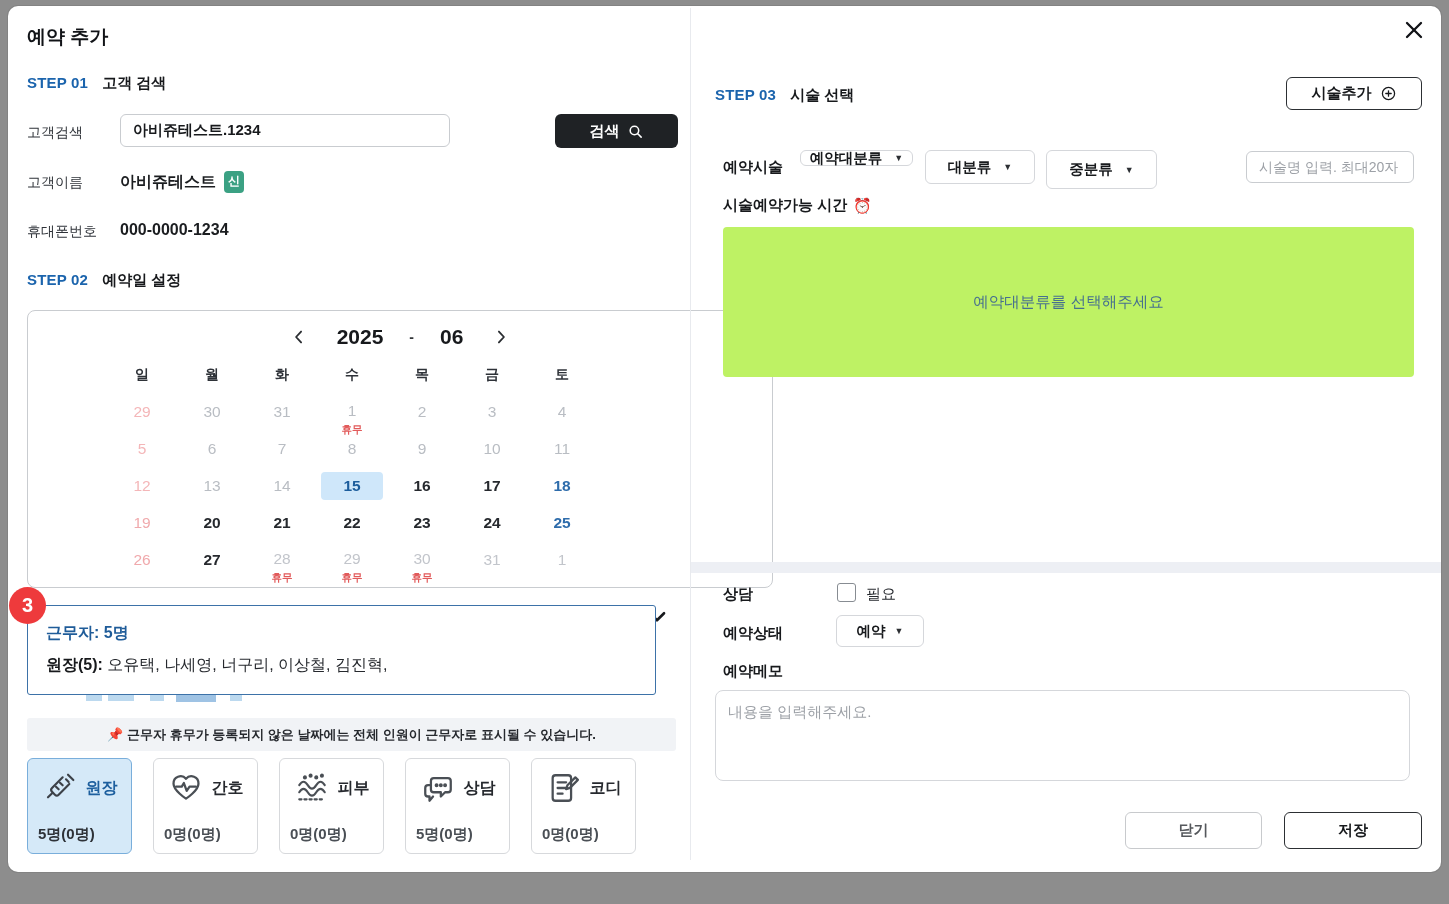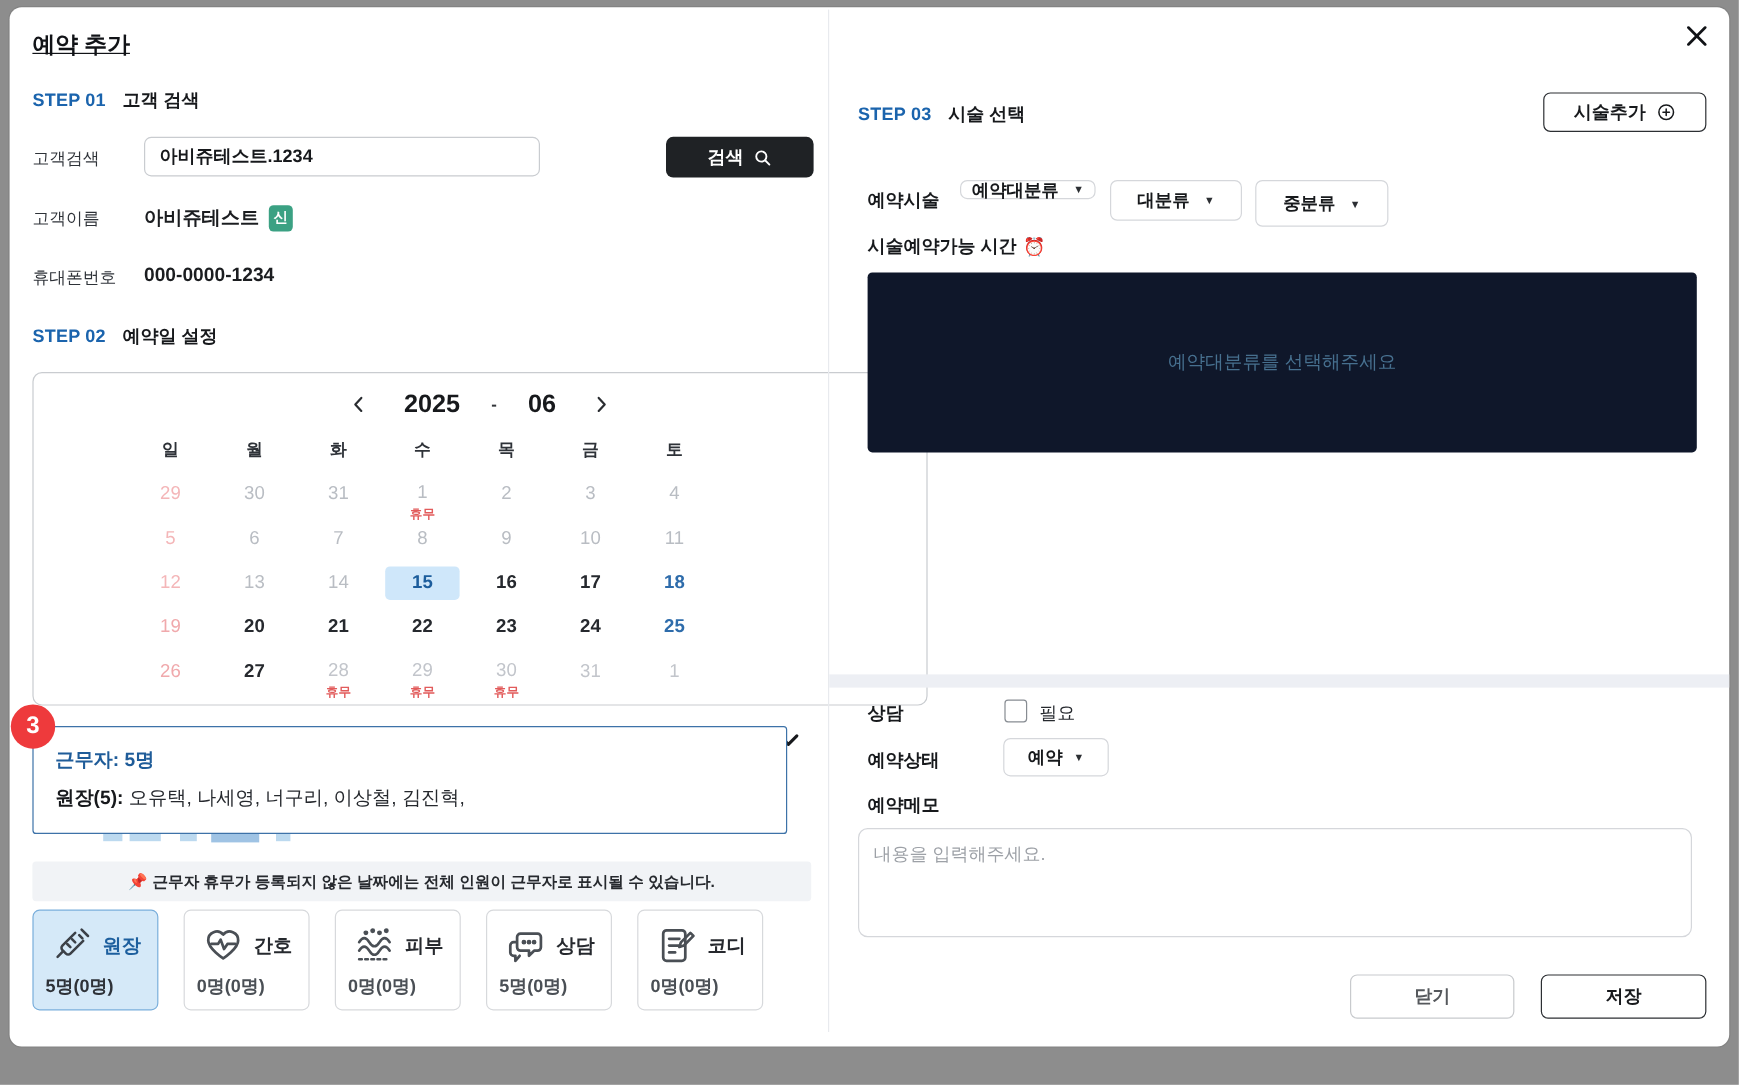--- a/index.html
+++ b/index.html
@@ -10,7 +10,7 @@
   .abs { position:absolute; }
 
   
-  .title { font-size:19px; font-weight:700; color:#111317;text-decoration:underline; }
+  .title { font-size:19px; font-weight:700; color:#111317; }
   .step-row { display:flex; gap:14px; align-items:baseline; }
   .step-label { color:#1b64ad; font-weight:700; font-size:15px; letter-spacing:.2px; }
   .step-title { font-weight:700; font-size:15px; color:#17191c; }

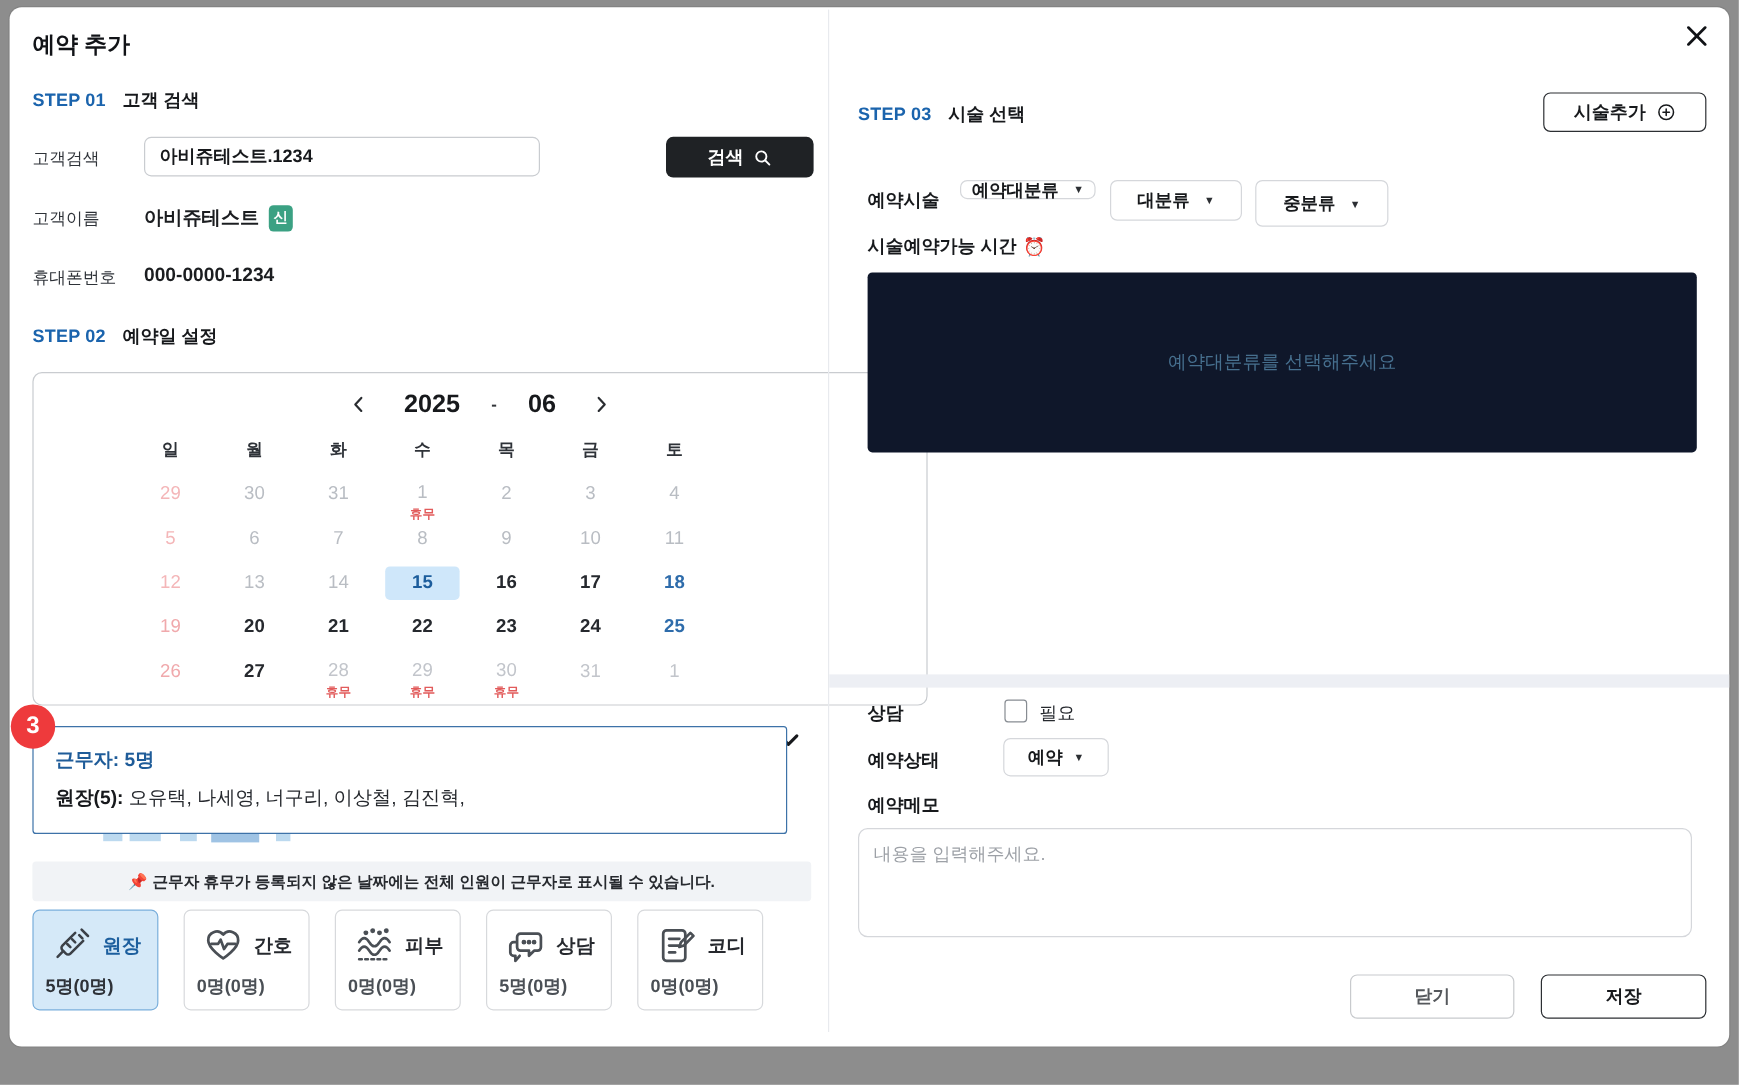--- a/index.html
+++ b/index.html
@@ -394,6 +394,7 @@
       <span class="caret">▼</span>
   </button>
 
+  <input class="abs text-input" style="left: 1246px; top: 151px; width: 168px; height: 32px; font-weight: 500; font-size: 14px;" placeholder="시술명 입력. 최대20자">
 
   <div class="abs" style="left:723px; top:196px; display:flex; align-items:center; gap:6px;">
     <span class="step-title">시술예약가능 시간</span>

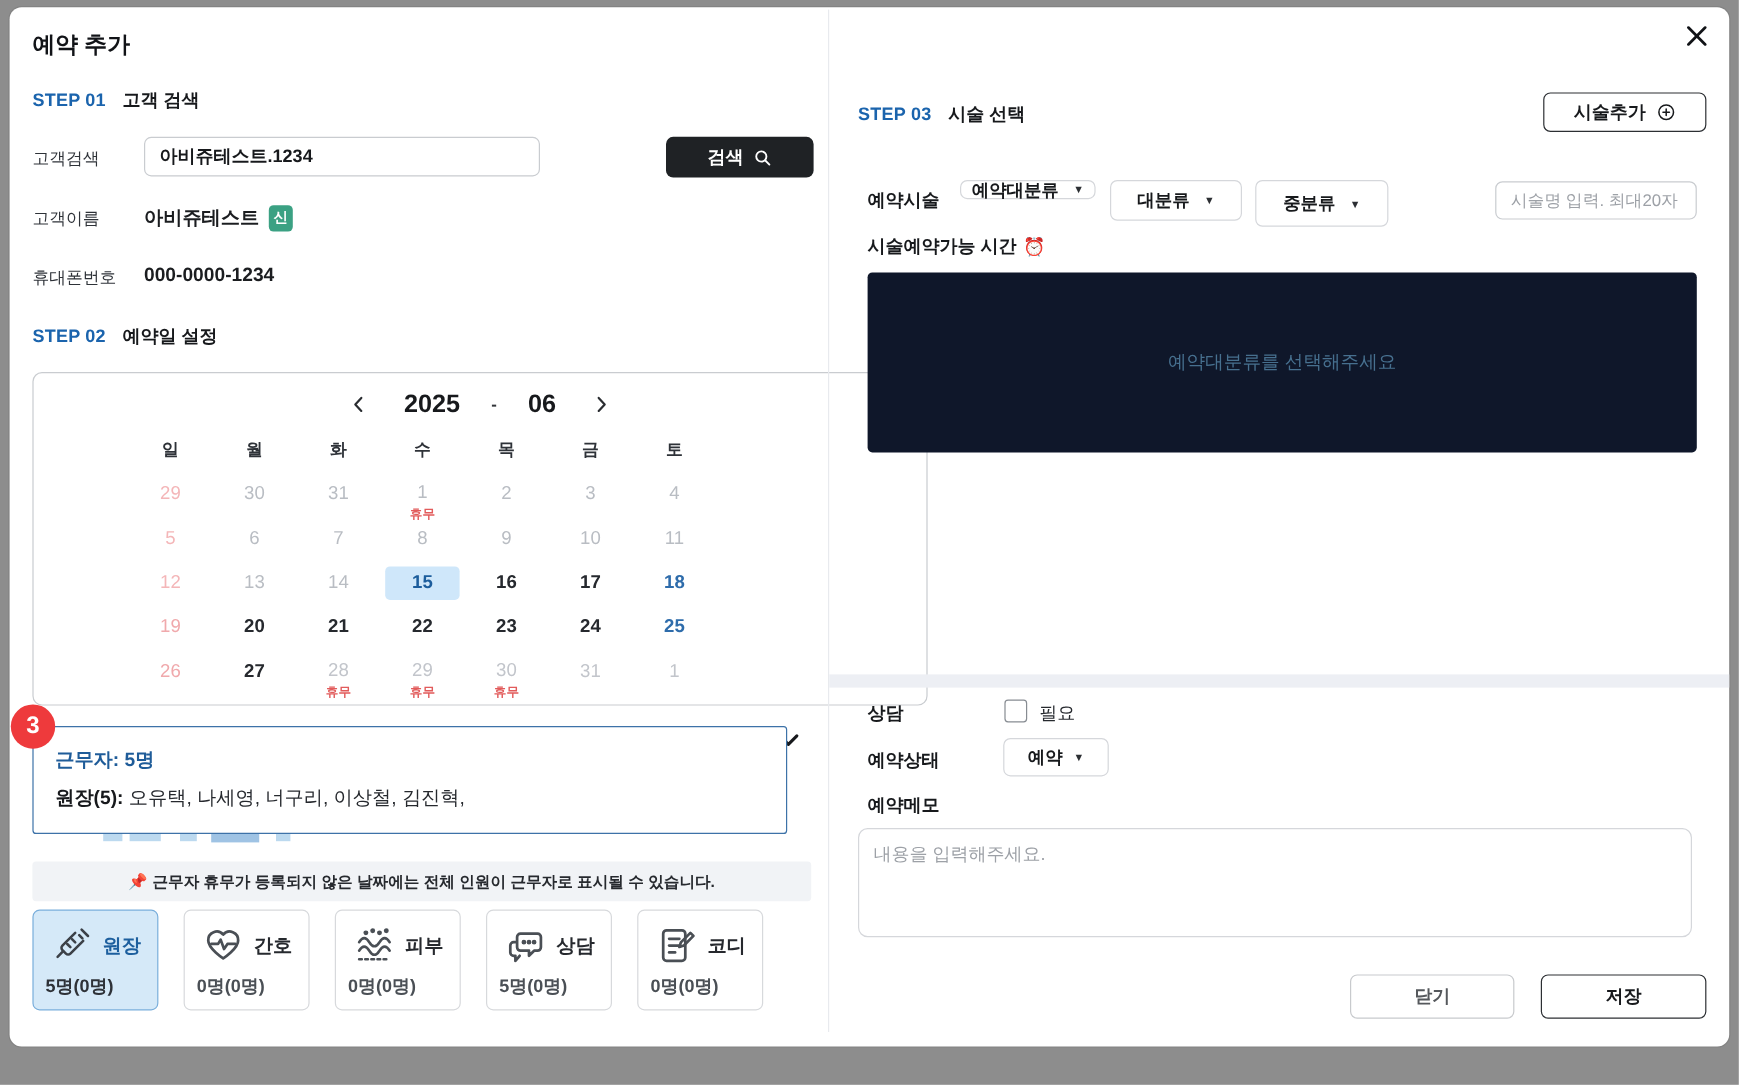--- a/index.html
+++ b/index.html
@@ -69,7 +69,7 @@
   .outline-btn { background:#fff; border:1.5px solid #2c2f33; border-radius:6px; font-family:inherit; font-size:15px; font-weight:700; color:#17191c; display:flex; align-items:center; justify-content:center; gap:8px; cursor:pointer; }
   .dropdown { background:#fff; border:1px solid #d5d7db; border-radius:6px; font-family:inherit; font-size:14.5px; font-weight:700; color:#17191c; display:flex; align-items:center; justify-content:center; gap:12px; cursor:pointer; }
   .caret { font-size:9px; color:#2c2f33; }
-  .blue-box { background:#0f172a; border-radius:4px; display:flex; align-items:center; justify-content:center; }
+  .blue-box { background:#bef264; border-radius:4px; display:flex; align-items:center; justify-content:center; }
   .blue-box span { color:#47708f; font-size:15.5px; font-weight:500; }
   .checkbox { width:19px; height:19px; border:1.5px solid #878c92; border-radius:3px; background:#fff; cursor:pointer; }
   .memo-area { border:1px solid #d5d7db; border-radius:8px; font-family:inherit; font-size:15px; padding:12px; color:#17191c; resize:none; outline:none; }

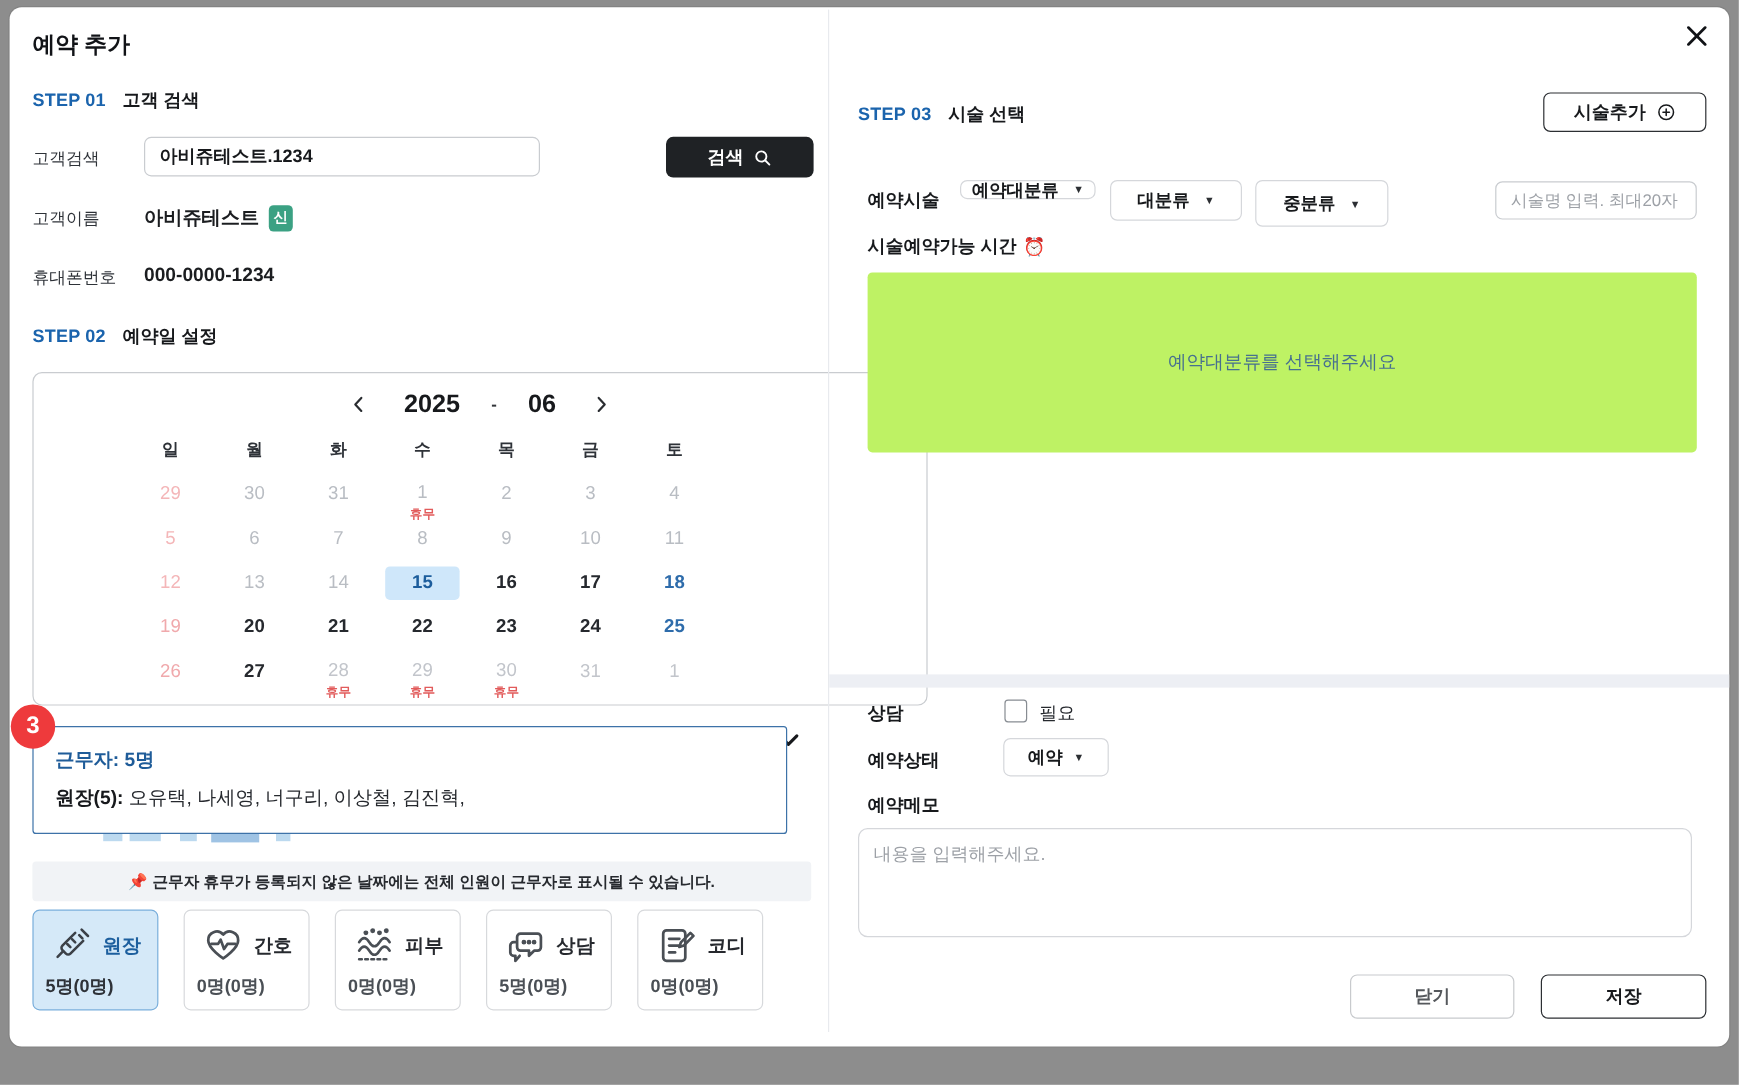--- a/index.html
+++ b/index.html
@@ -53,7 +53,7 @@
 
   
   .cards-row { display:flex; gap:21px; }
-  .staff-card { width:105px; height:84px; border:1px solid #d7d9dc; border-radius:6px; background:#fff; position:relative; cursor:pointer;text-decoration:underline; }
+  .staff-card { width:105px; height:96px; border:1px solid #d7d9dc; border-radius:6px; background:#fff; position:relative; cursor:pointer;text-decoration:underline; }
   .staff-card .top { position:absolute; left:0; right:0; top:12px; display:flex; align-items:center; justify-content:center; gap:8px; }
   .staff-card .icon { width:36px; height:34px; color:#4a4f55; display:flex; align-items:center; justify-content:center; }
   .staff-card .lbl { font-size:16px; font-weight:700; color:#26292e; }

